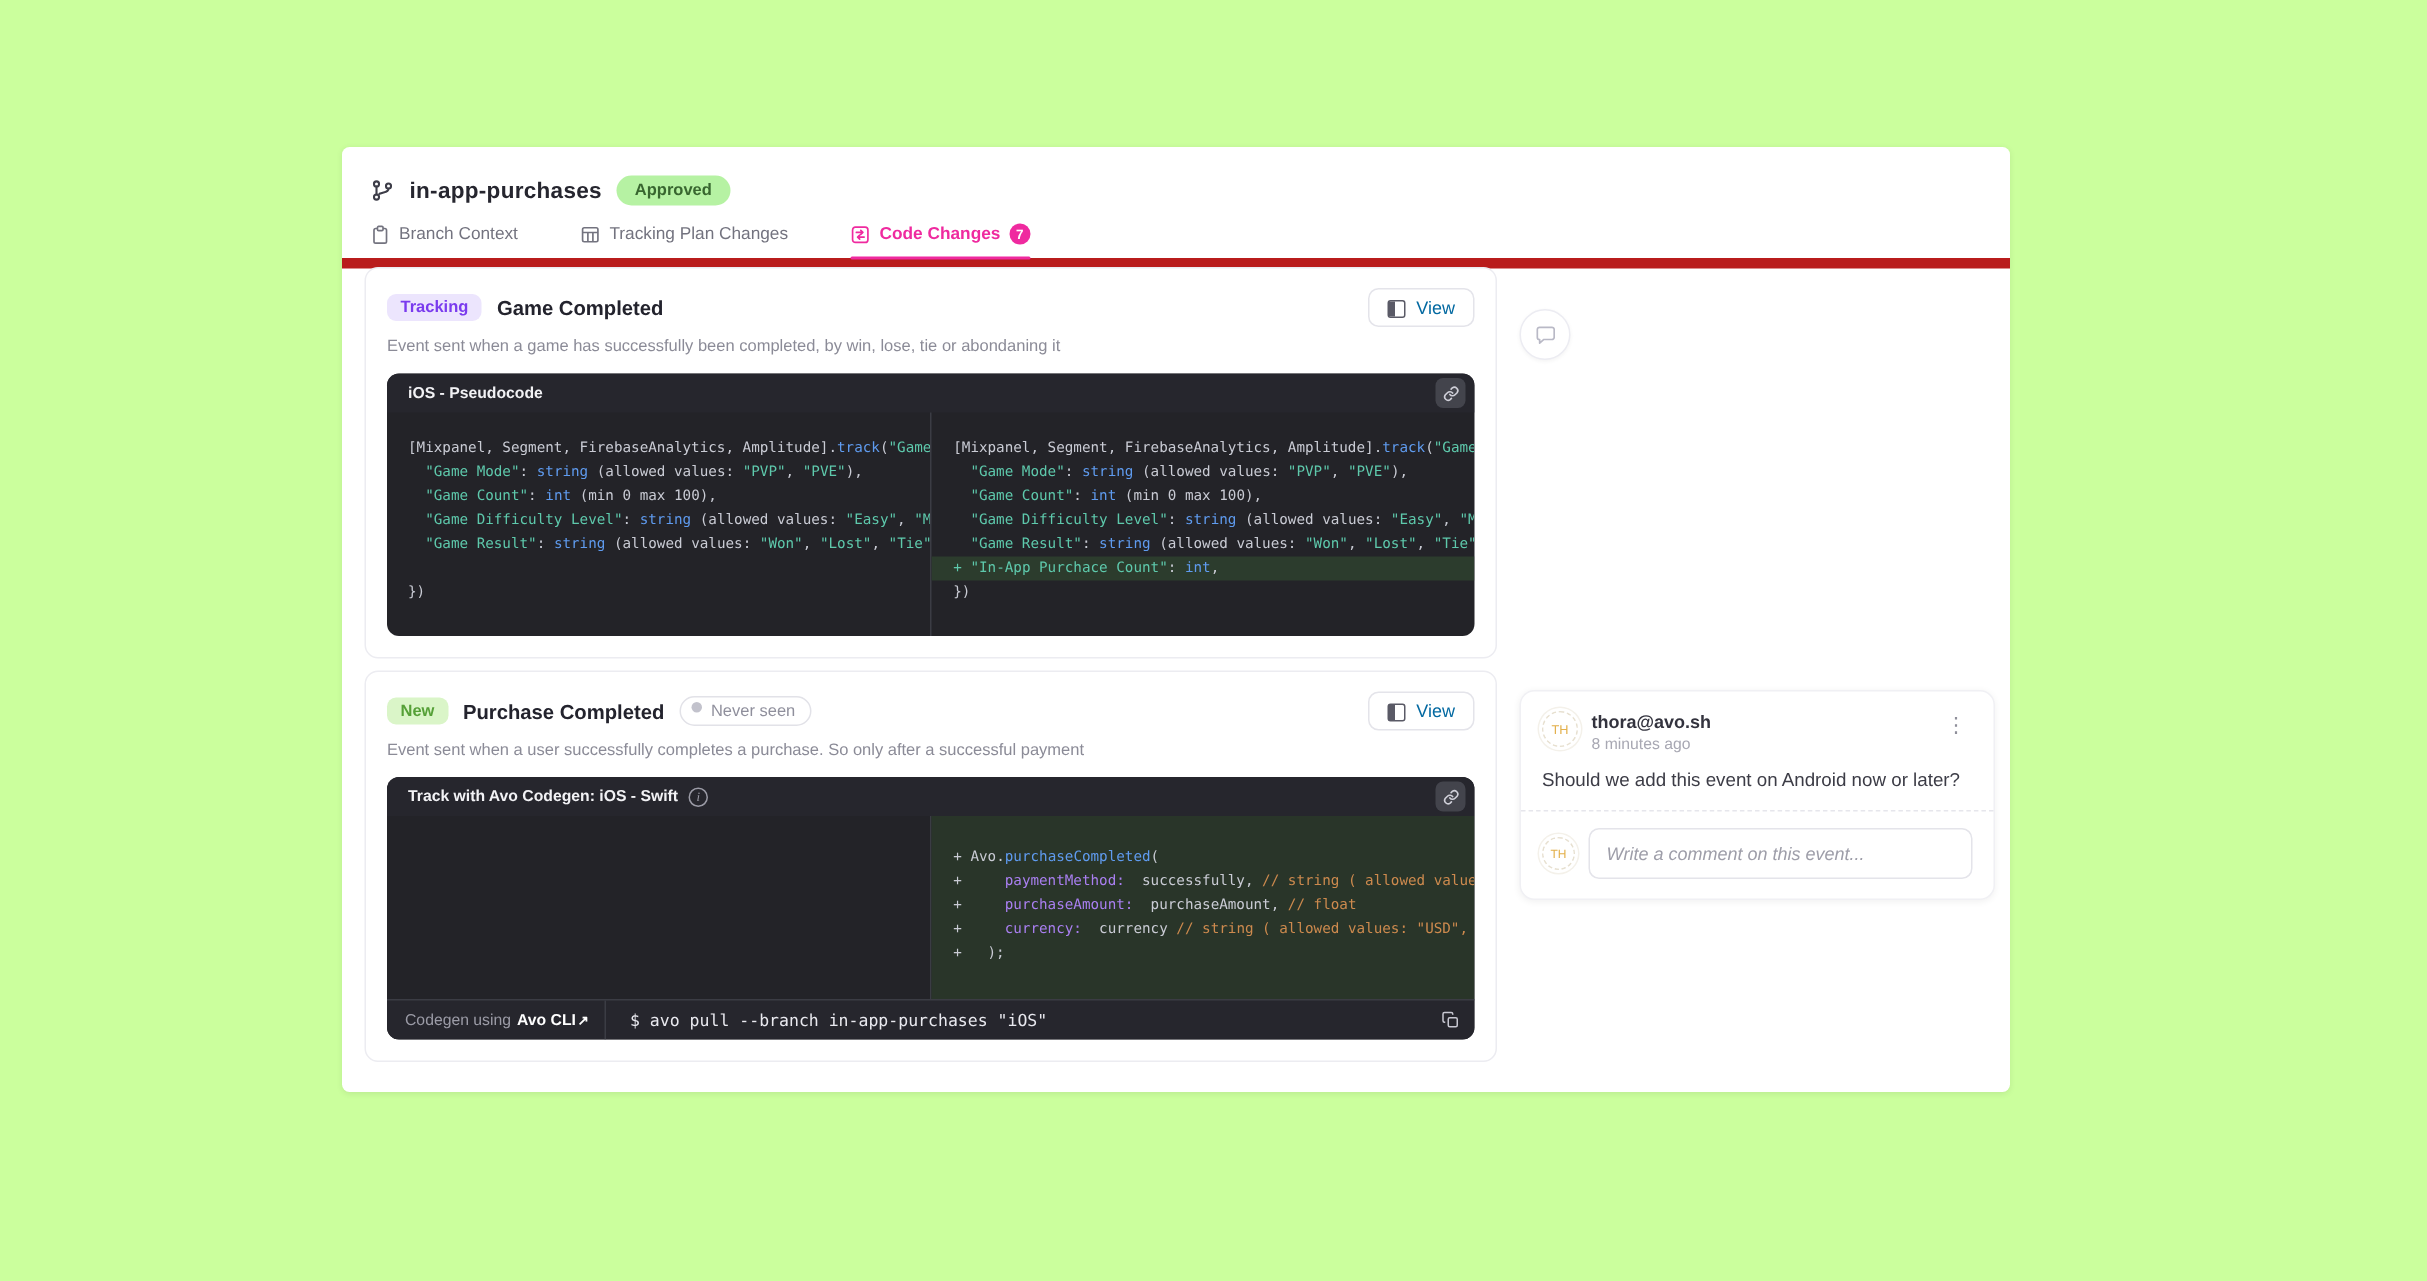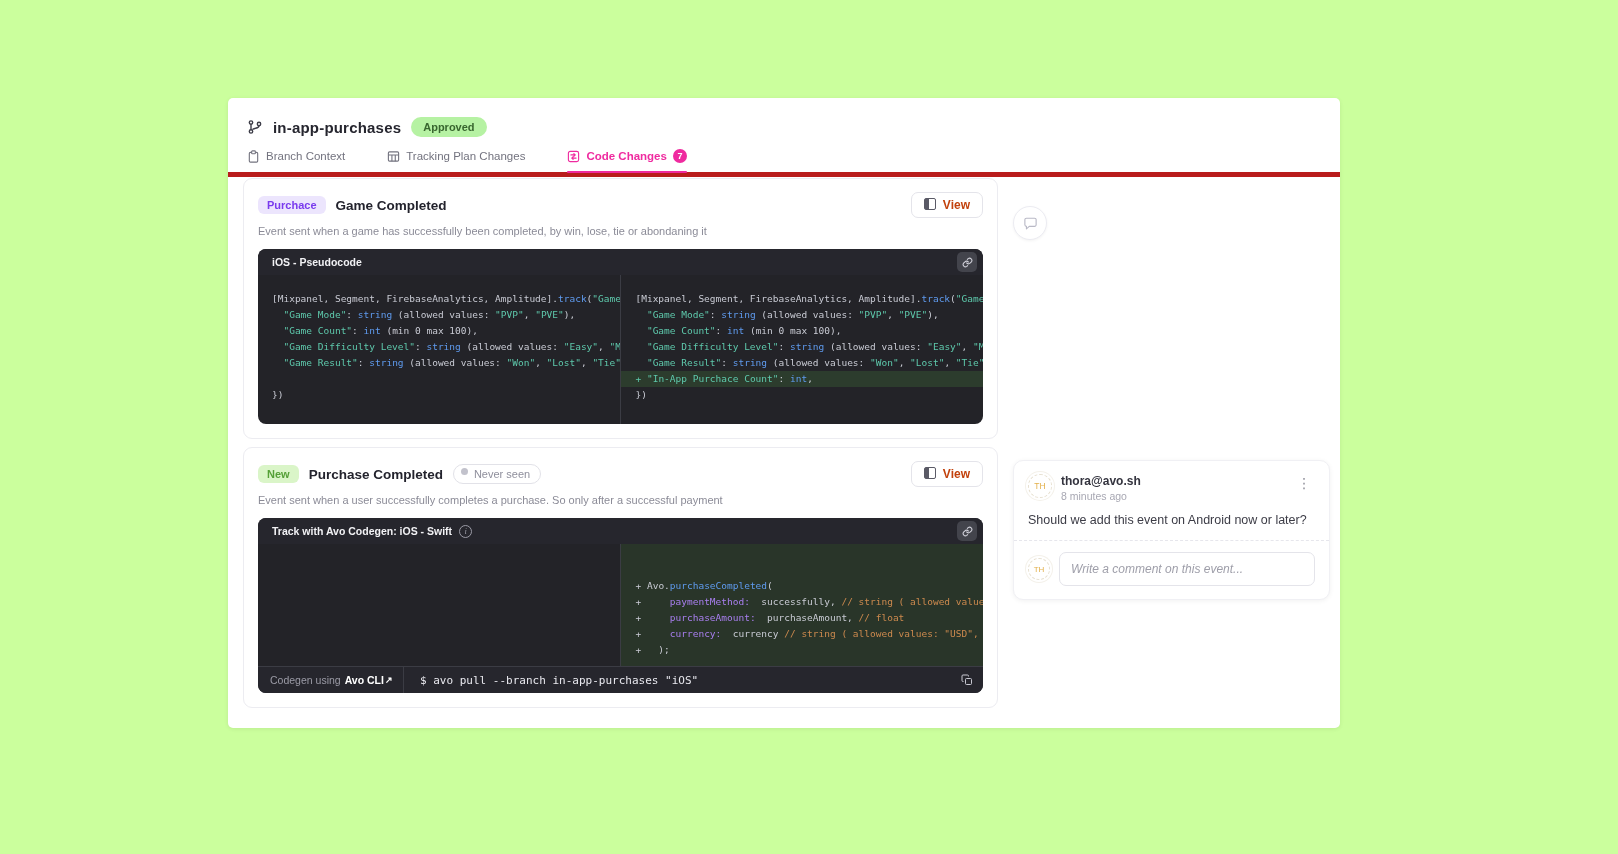--- a/index.html
+++ b/index.html
@@ -9,7 +9,7 @@
   
   .main-panel { position:absolute; left:228px; top:98px; width:1112px; height:630px;
     background:#fff; border-radius:5px; box-shadow:0 1px 4px rgba(0,0,0,.08); }
-  .panel-header { padding:16px 4px 0 19px; border-bottom:5px solid #b91c1c; }
+  .panel-header { padding:16px 4px 0 19px; border-bottom:7px solid #b91c1c; }
   .title-row { display:flex; align-items:center; gap:10px; height:26px; }
   .branch-title { font-size:15px; font-weight:700; color:#26262f; letter-spacing:.2px; }
   .approved-badge { background:#b6f2a3; color:#38662f; font-size:11px; font-weight:700;

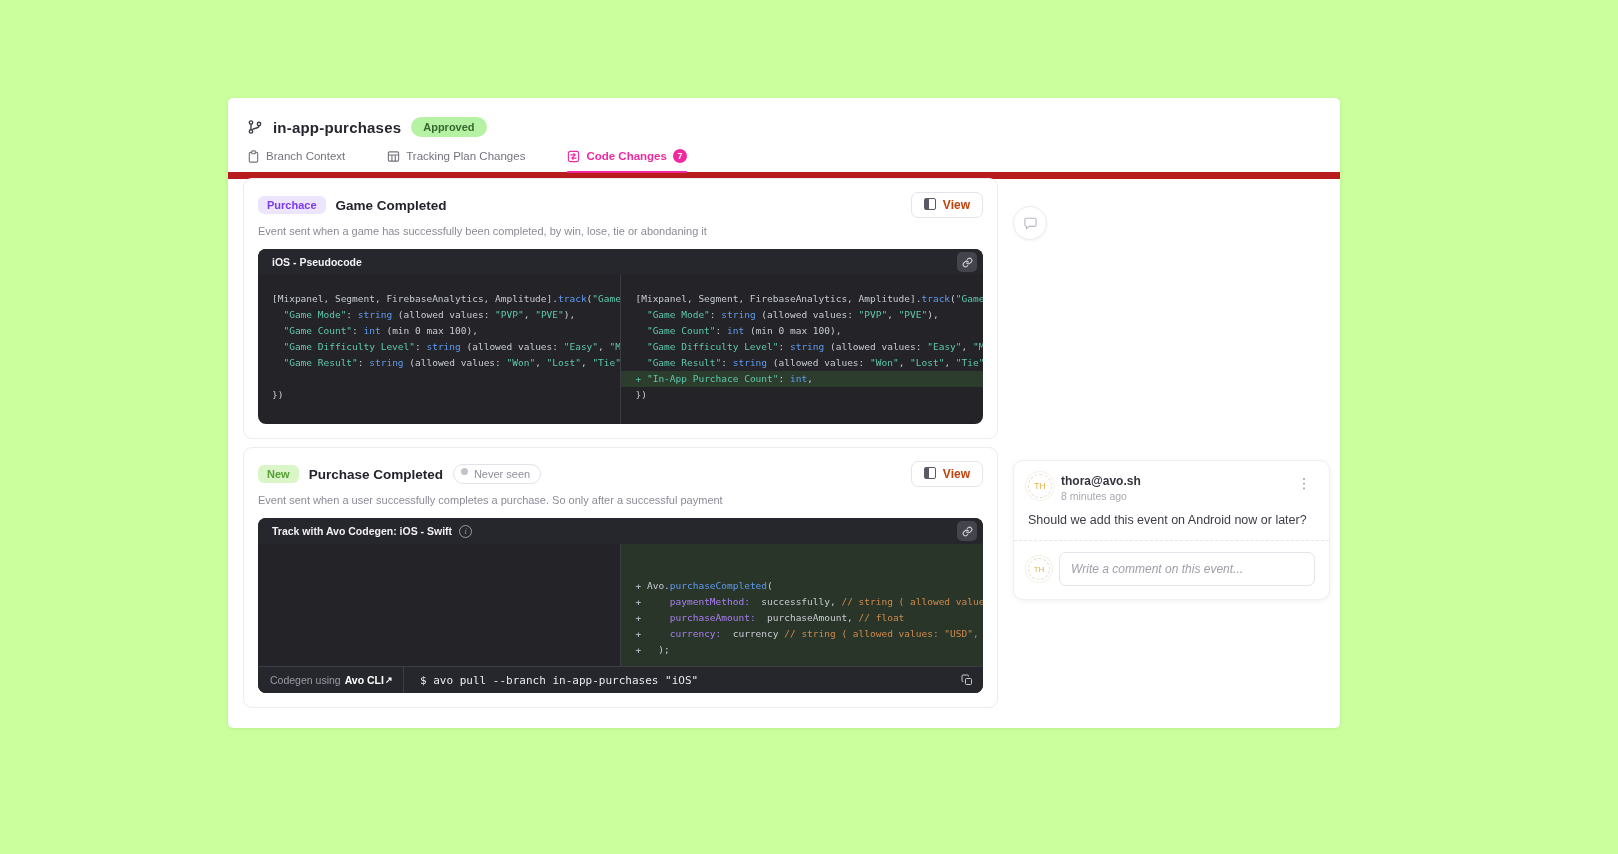--- a/index.html
+++ b/index.html
@@ -160,7 +160,7 @@
 
   <section class="event-card">
     <div class="card-head">
-      <span class="badge updated">Purchace</span>
+      <span class="badge updated">Tracking</span>
       <span class="event-title">Game Completed</span>
       <button class="view-btn">
         <span class="view-icon"></span>

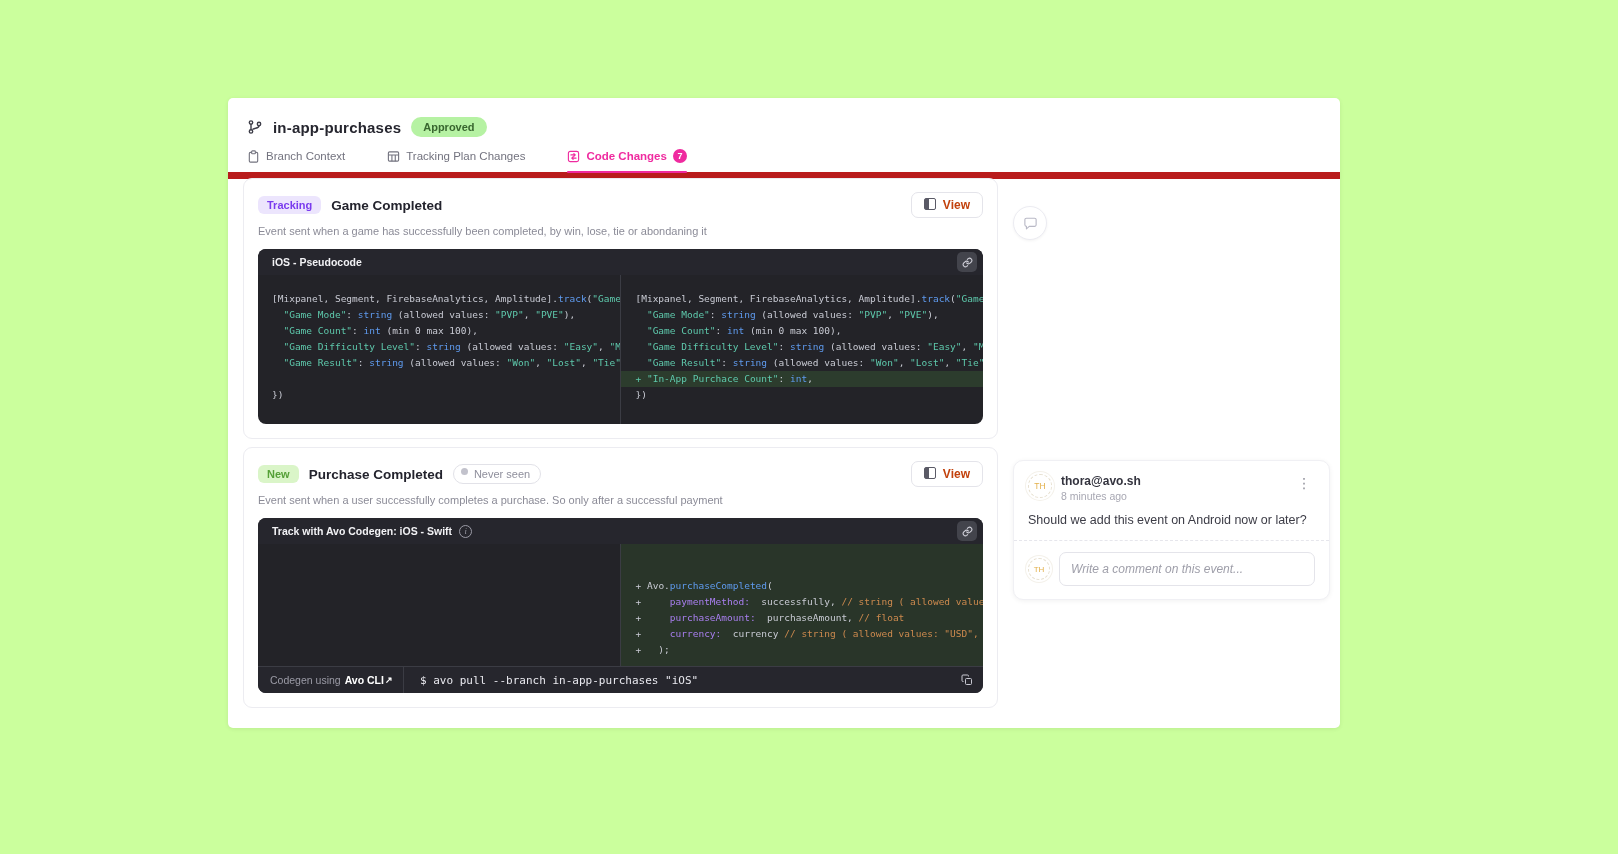--- a/index.html
+++ b/index.html
@@ -35,9 +35,9 @@
   .never-seen { display:flex; align-items:flex-start; gap:6px; border:1px solid #e2e2e8;
     border-radius:999px; padding:3px 10px 3px 7px; font-size:11px; color:#8f8f9c; }
   .never-seen .dot { width:7px; height:7px; border-radius:50%; background:#c2c2cc; }
-  .view-btn { margin-left:auto; display:flex; align-items:flex-start; gap:7px; background:#fff;
+  .view-btn { margin-left:auto; display:flex; align-items:flex-end; gap:7px; background:#fff;
     border:1px solid #e4e4ea; border-radius:7px; padding:5px 12px; font-size:12px;
-    color:#c2410c; font-family:inherit; cursor:pointer;font-weight:bold; }
+    color:#0369a1; font-family:inherit; cursor:pointer; }
   .view-icon { width:12px; height:12px; border:1.5px solid #5a5a66; border-radius:2px;
     position:relative; }
   .view-icon::before { content:""; position:absolute; left:0; top:0; bottom:0; width:4px;

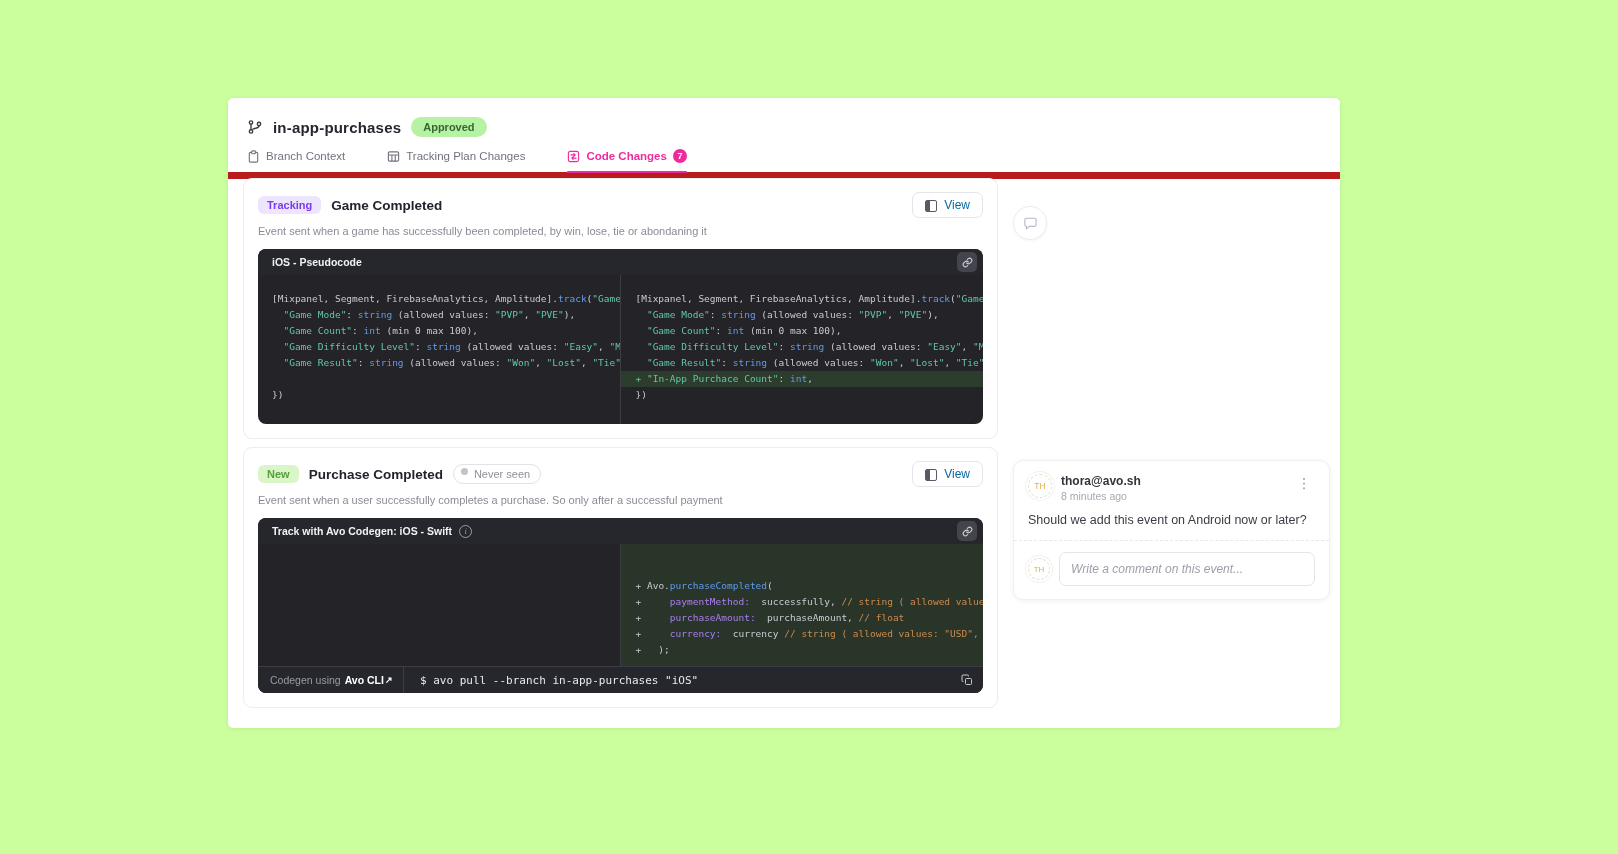--- a/index.html
+++ b/index.html
@@ -58,7 +58,7 @@
   .diff-body.pseudo { height:149px; }
   .diff-body.codegen { height:122px; }
   .code-col { width:363px; overflow:hidden; padding-top:16px; }
-  .diff-body.codegen .code-col { padding-top:34px; }
+  .diff-body.codegen .code-col { padding-top:20px; }
   .code-col.green { background:#293529; }
   .col-divider { width:2px; background:#3b3c44; }
   .cl { font-family:"DejaVu Sans Mono", monospace; font-size:9.5px; line-height:16px;

